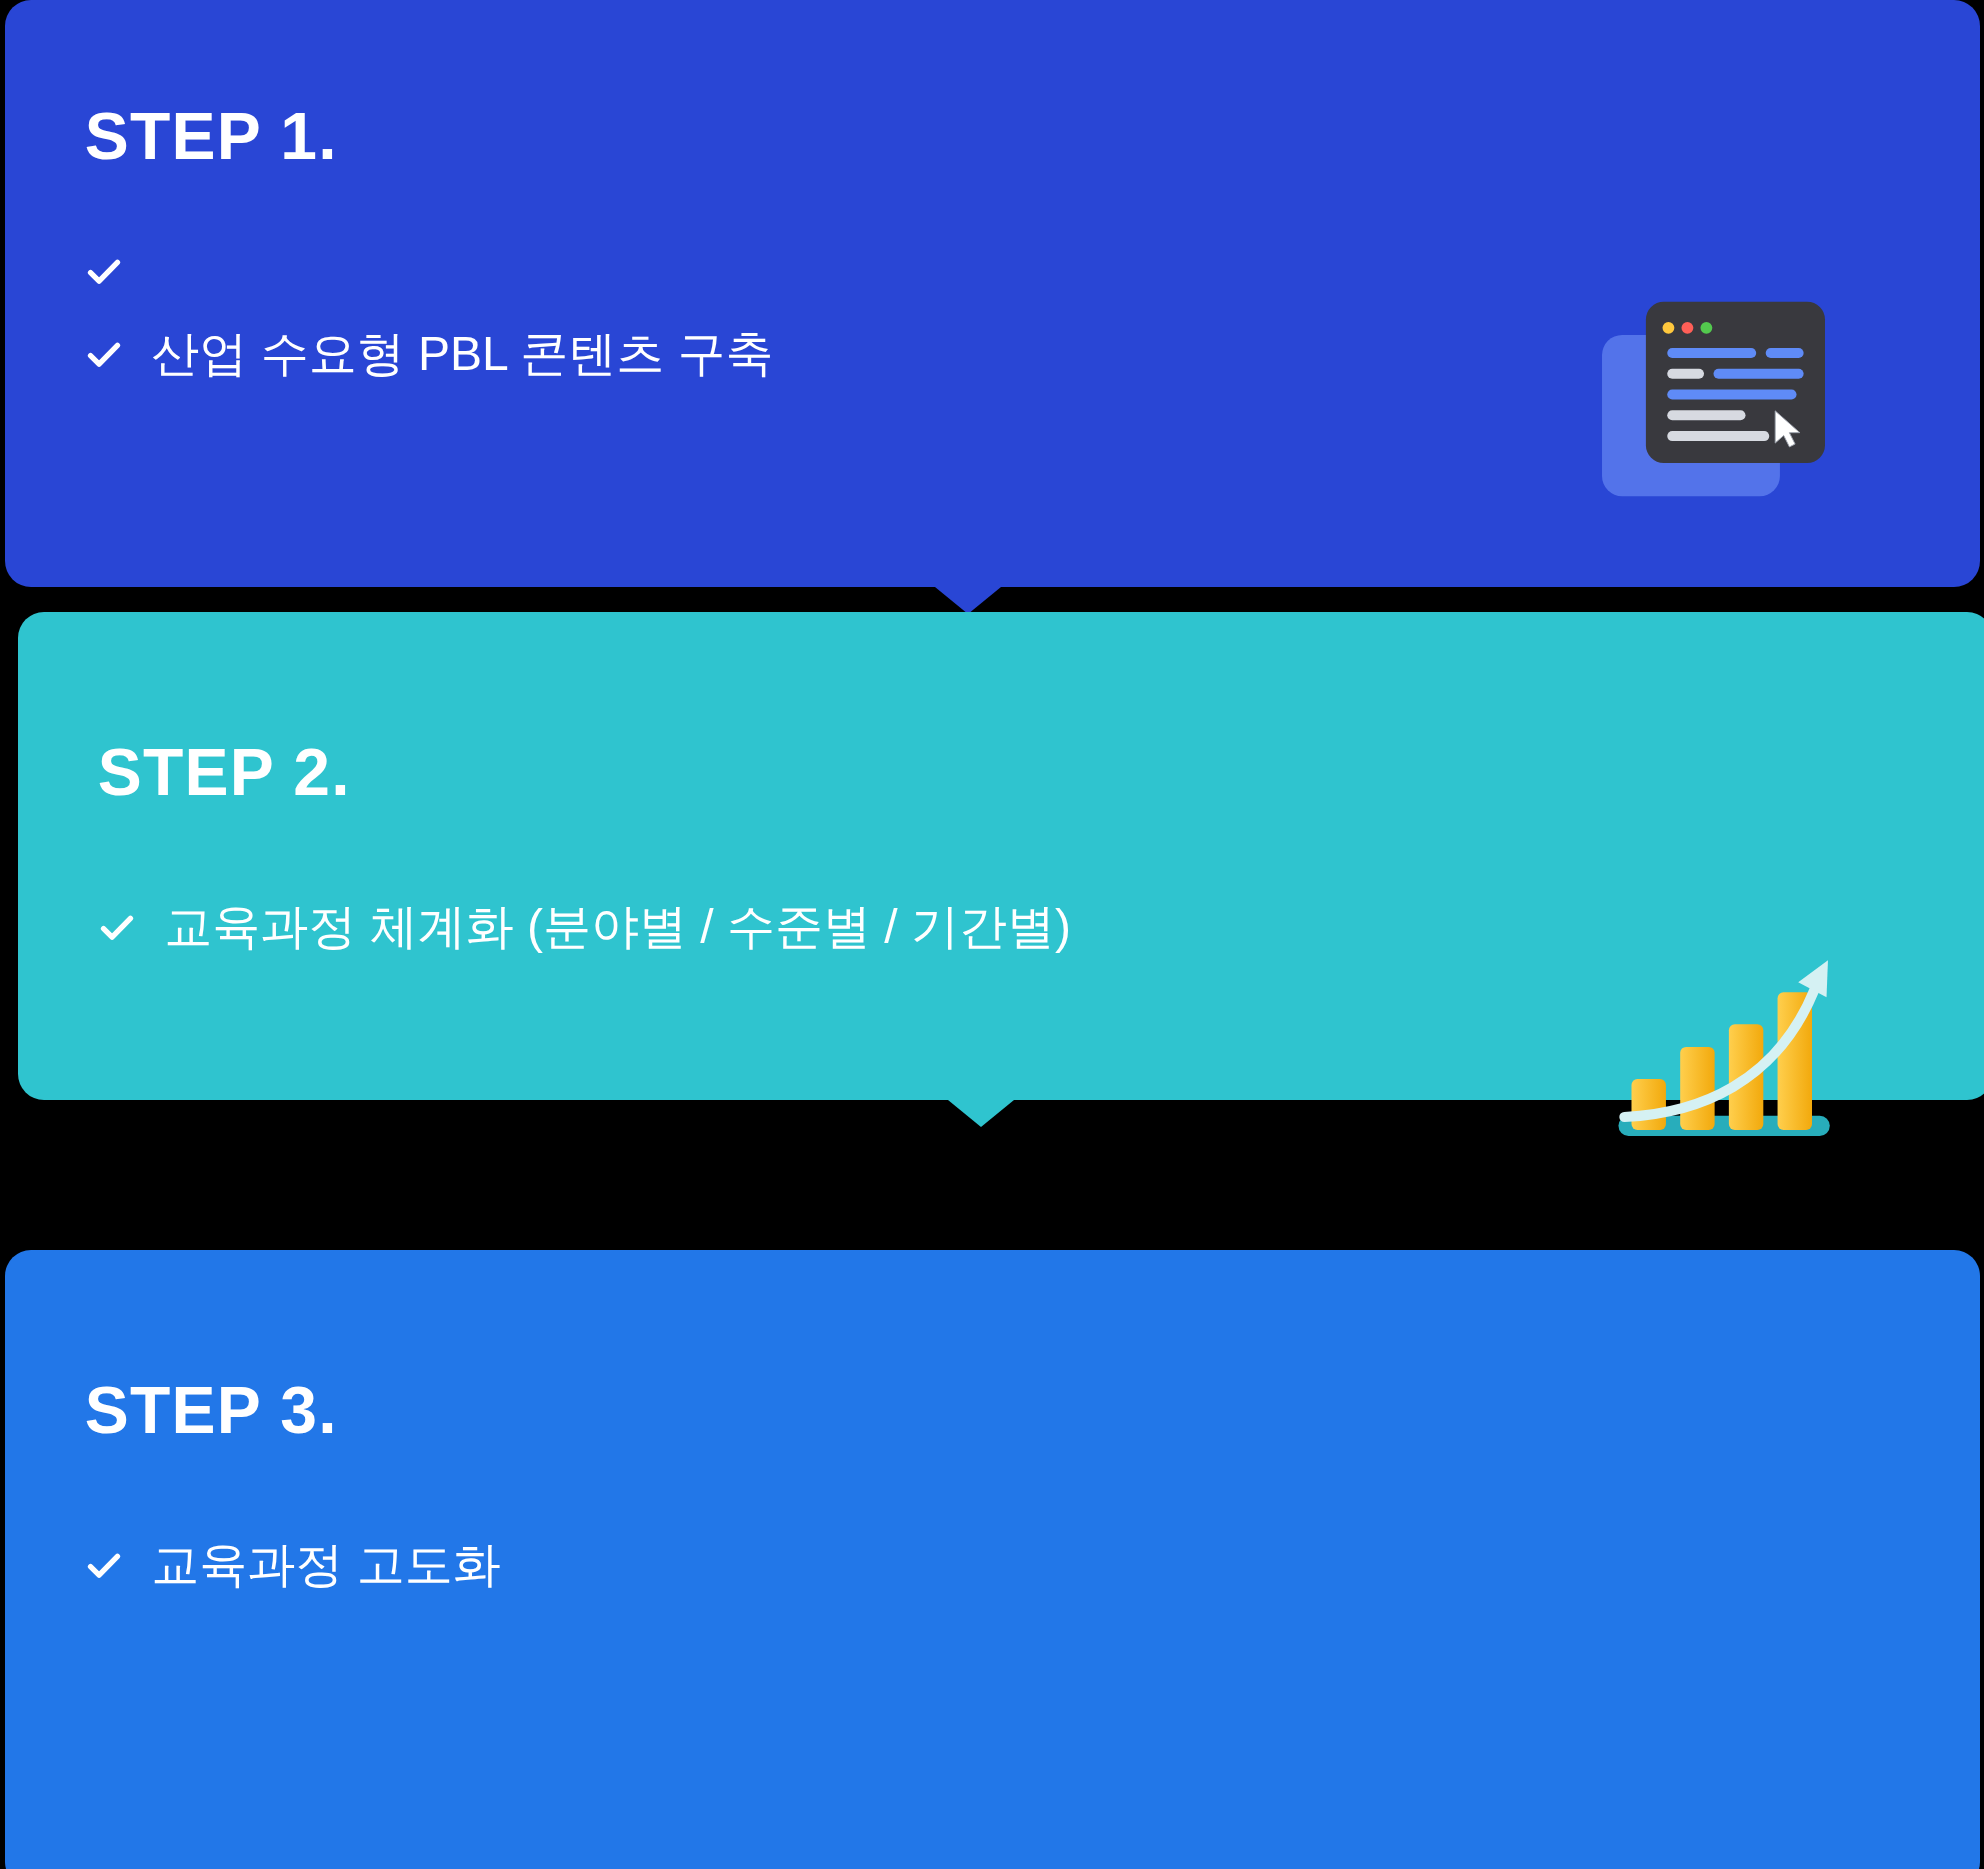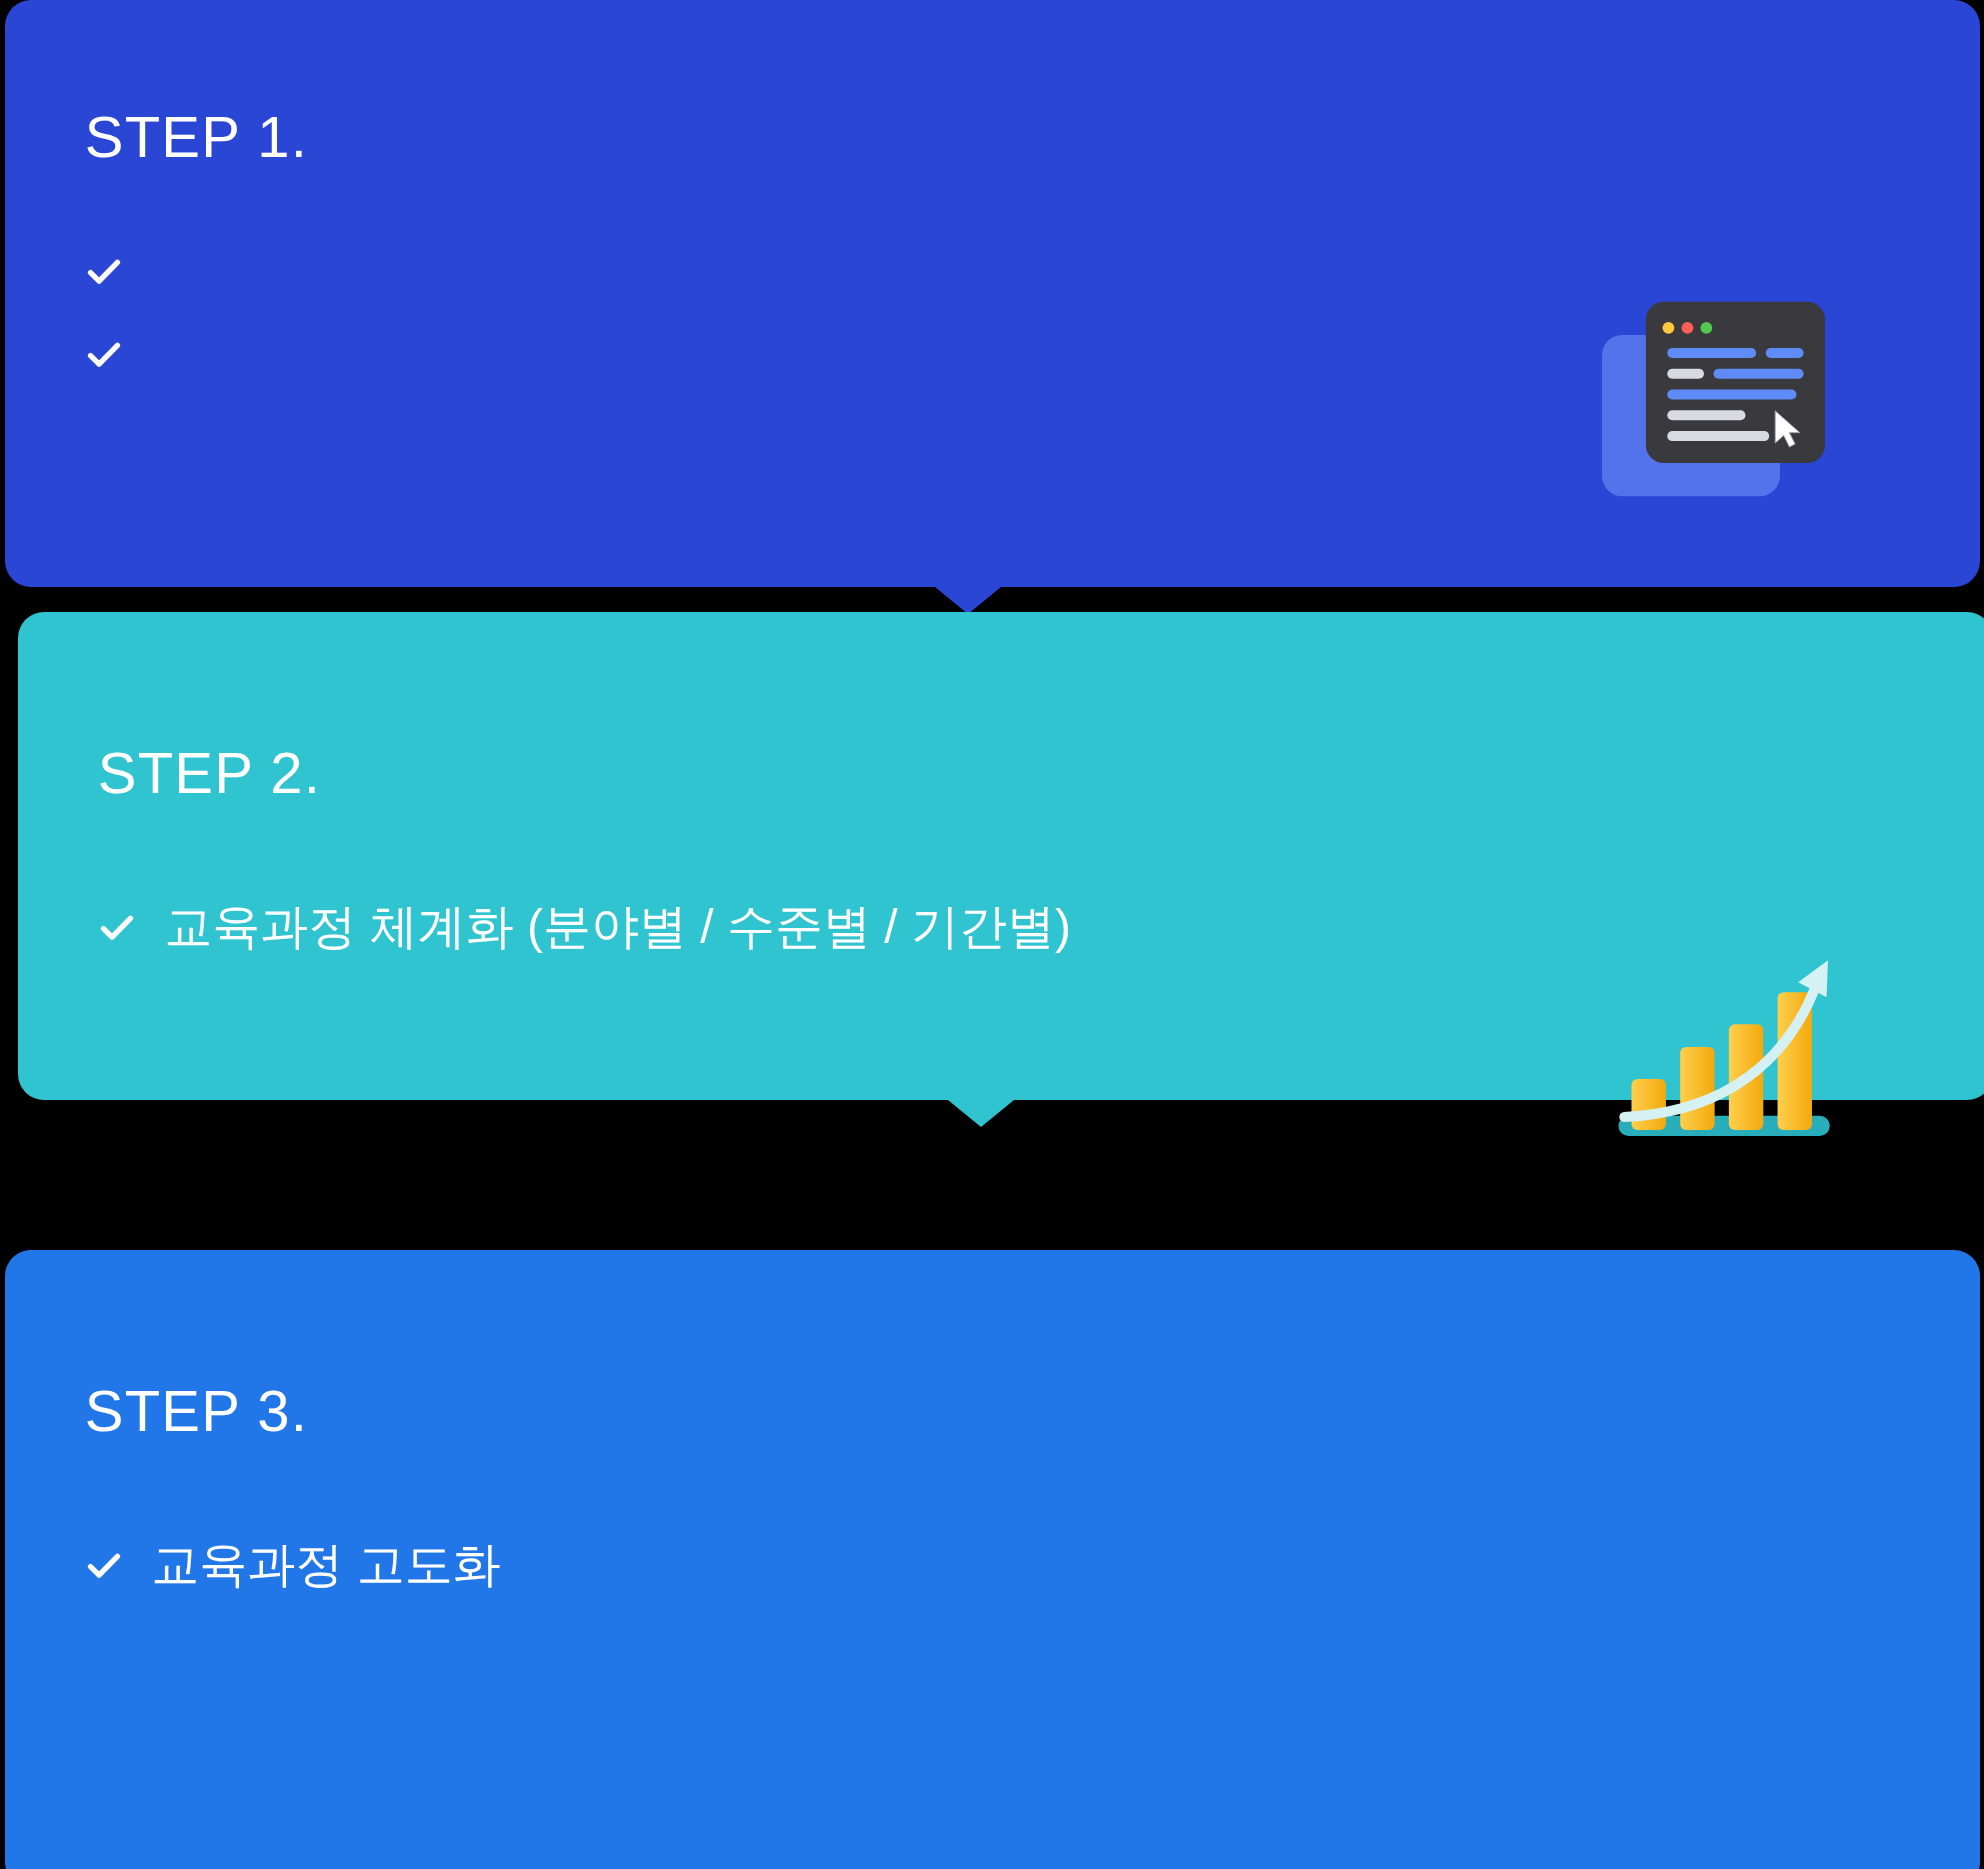--- a/index.html
+++ b/index.html
@@ -21,7 +21,7 @@
   .card--step3 { top:1250px; height:638px; background:var(--step3,#2277e8); padding-top:107px; }
 
   .card__title {
-    font-size:58px; line-height:107px; font-weight:normal; letter-spacing:1.2px;
+    font-size:66px; line-height:107px; font-weight:bold; letter-spacing:1.2px;
   }
   .card__items { list-style:none; margin-top:39px; }
   .card--step2 .card__items, .card--step3 .card__items { margin-top:59px; }

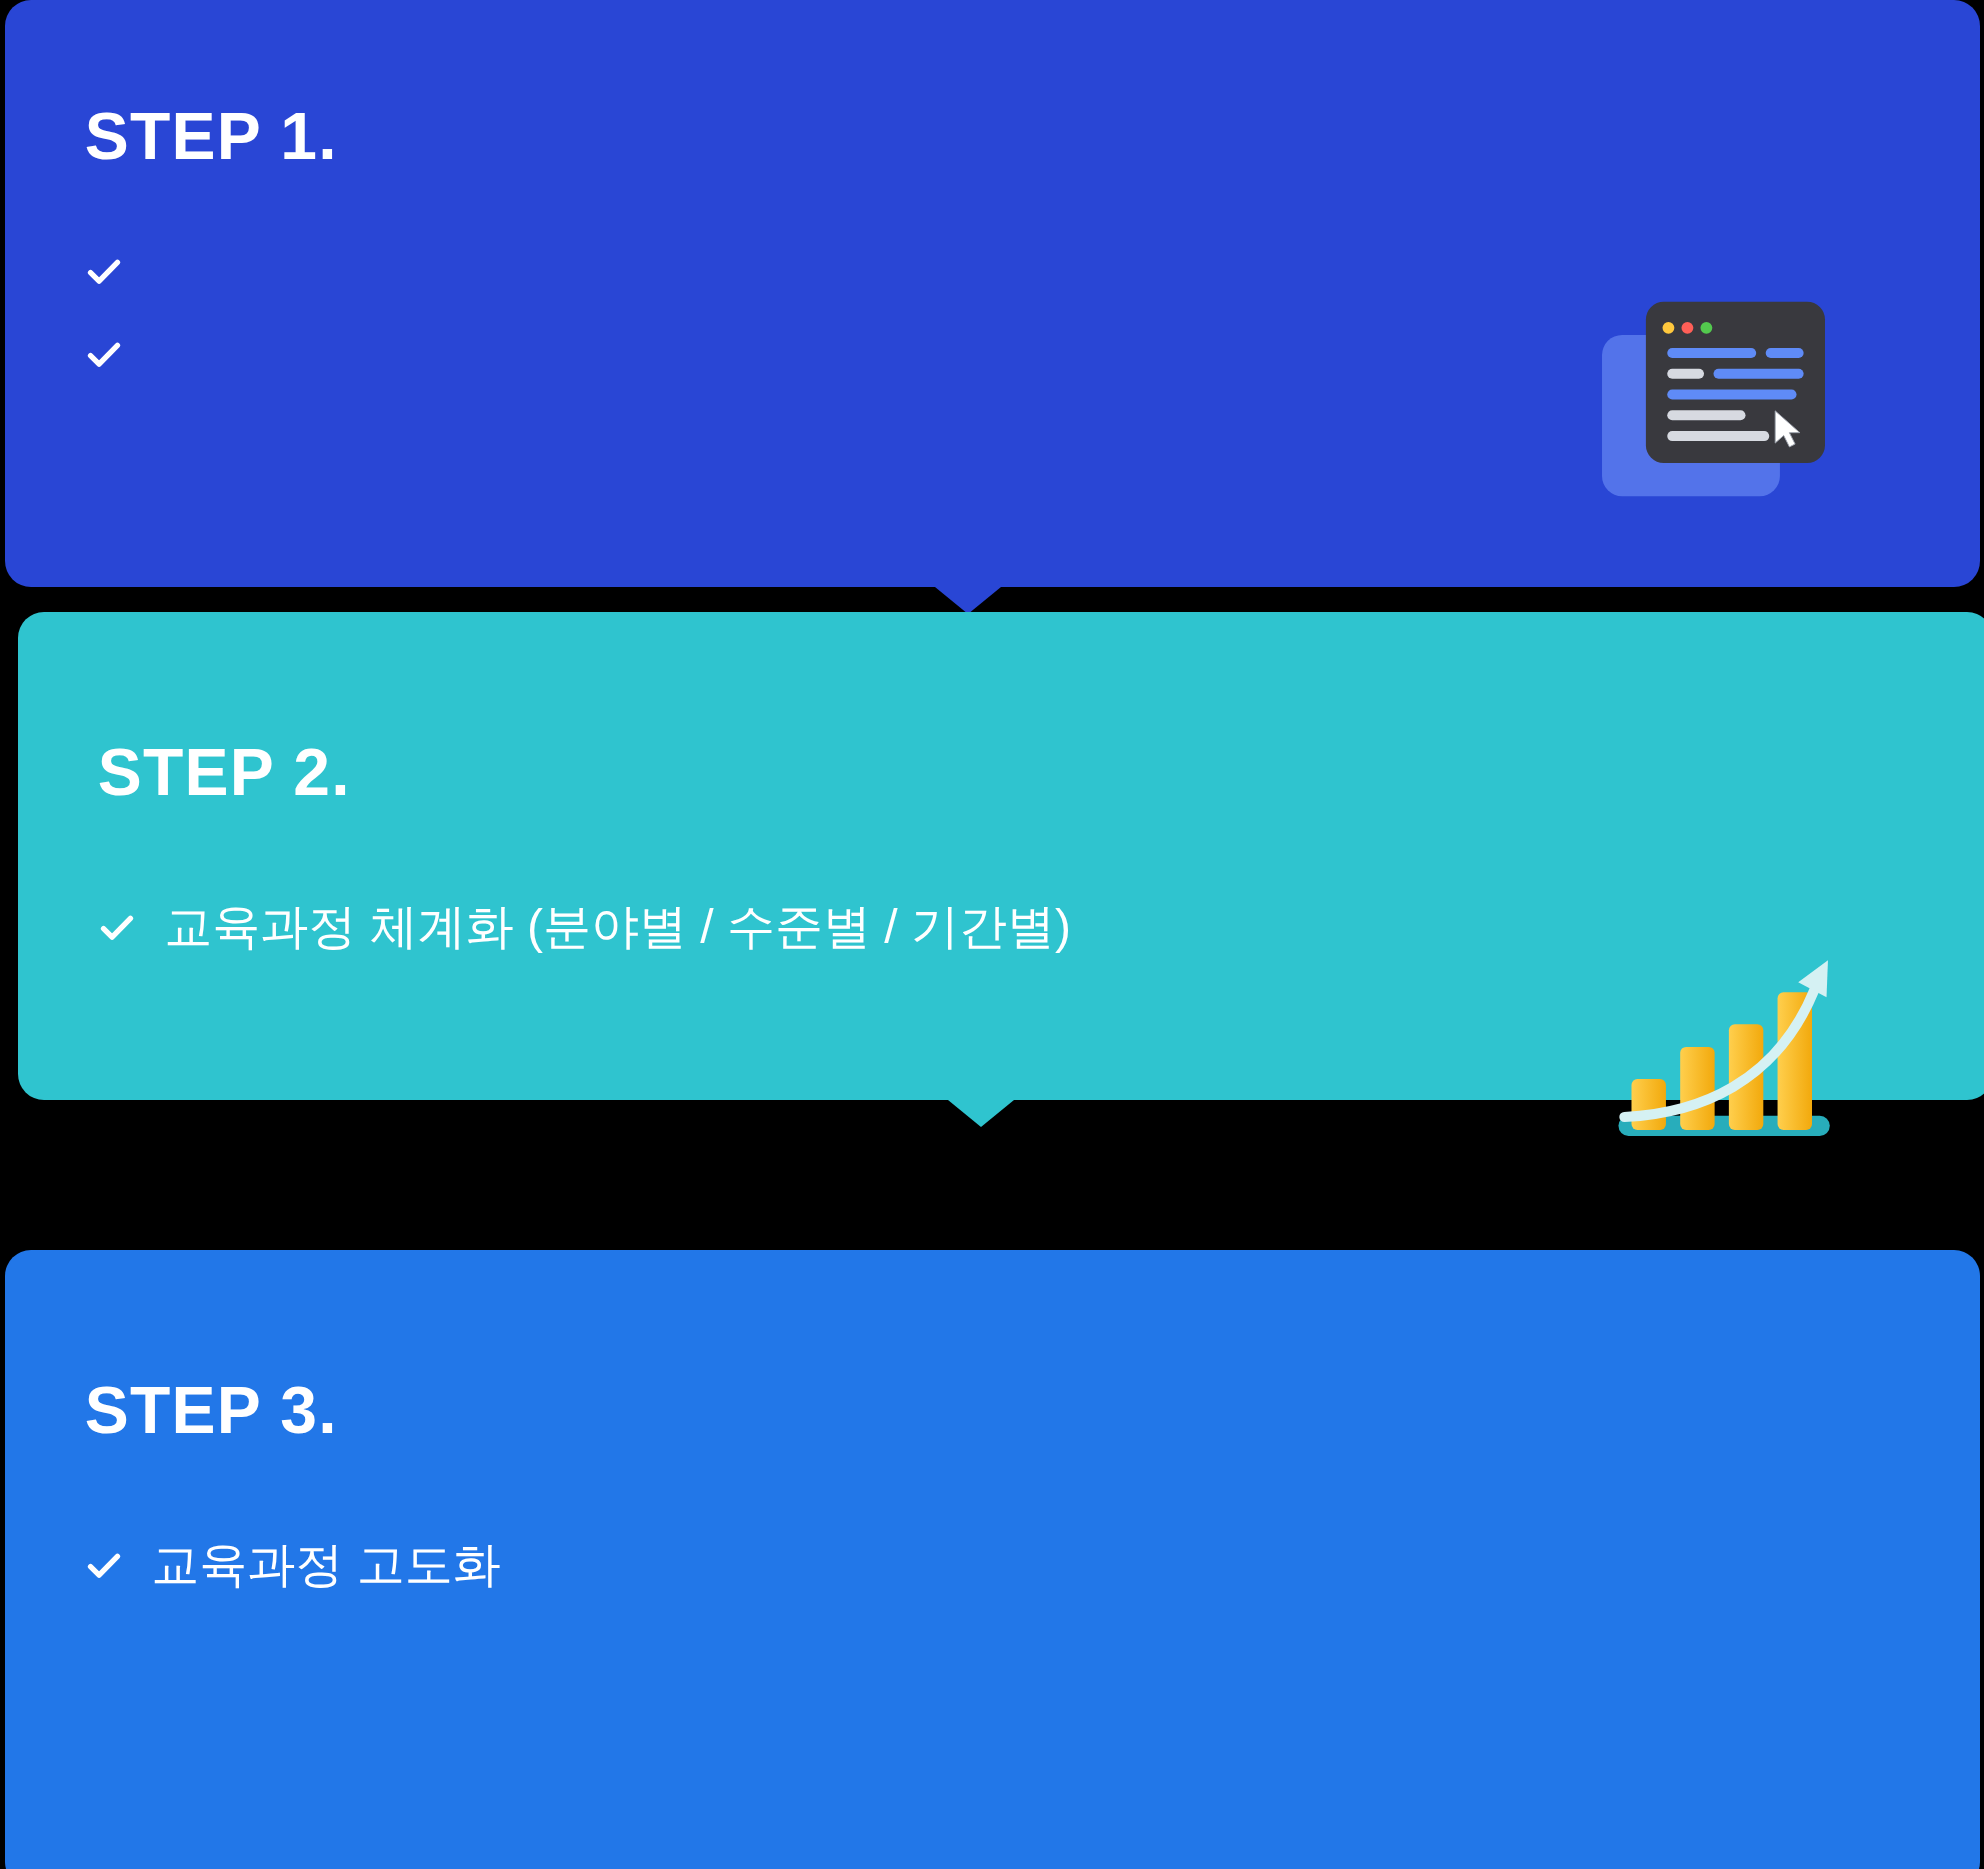--- a/index.html
+++ b/index.html
@@ -64,6 +64,7 @@
               <path d="M3.5 13l5.4 5.4L20.5 6.6" stroke="#ffffff" stroke-width="3.4" stroke-linecap="round" stroke-linejoin="round"></path>
             </svg>
         </span>
+        <span class="item__label">산업 수요형 PBL 콘텐츠 구축</span>
       </li>
     </ul>
 

